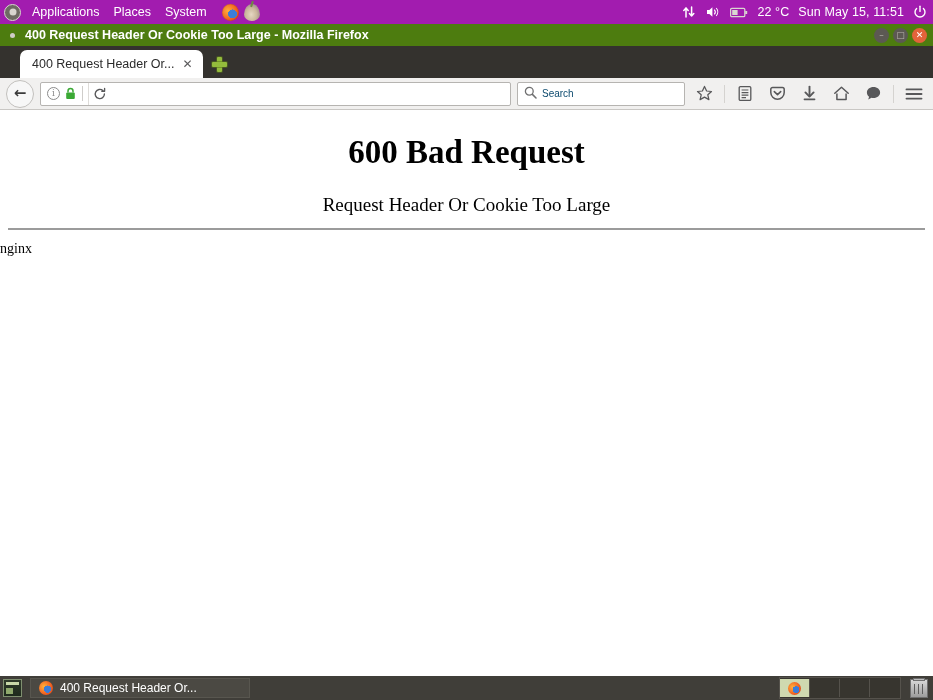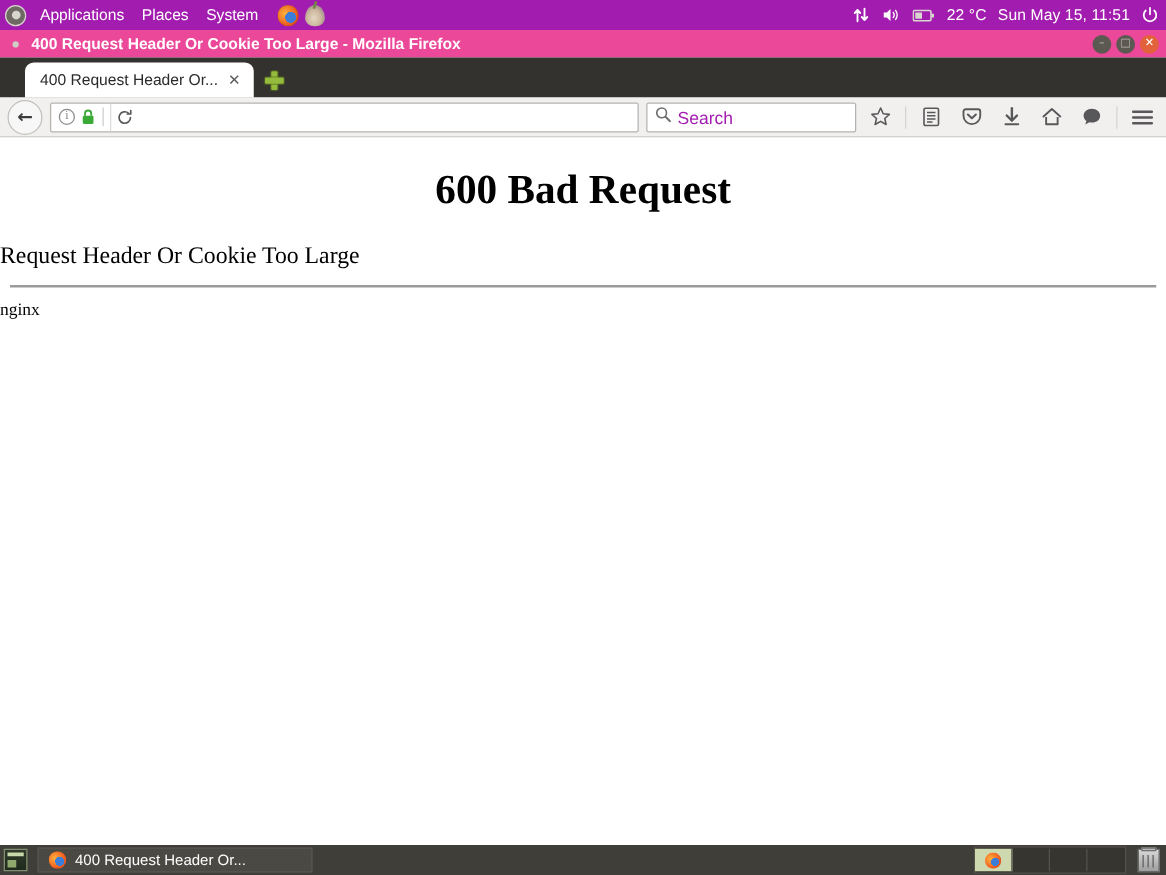--- a/index.html
+++ b/index.html
@@ -111,7 +111,7 @@
   }
   #titlebar {
     height: 22px;
-    background: #ec4899;
+    background: #4d7c0f;
     display: flex;
     align-items: center;
     padding: 0 6px 0 10px;

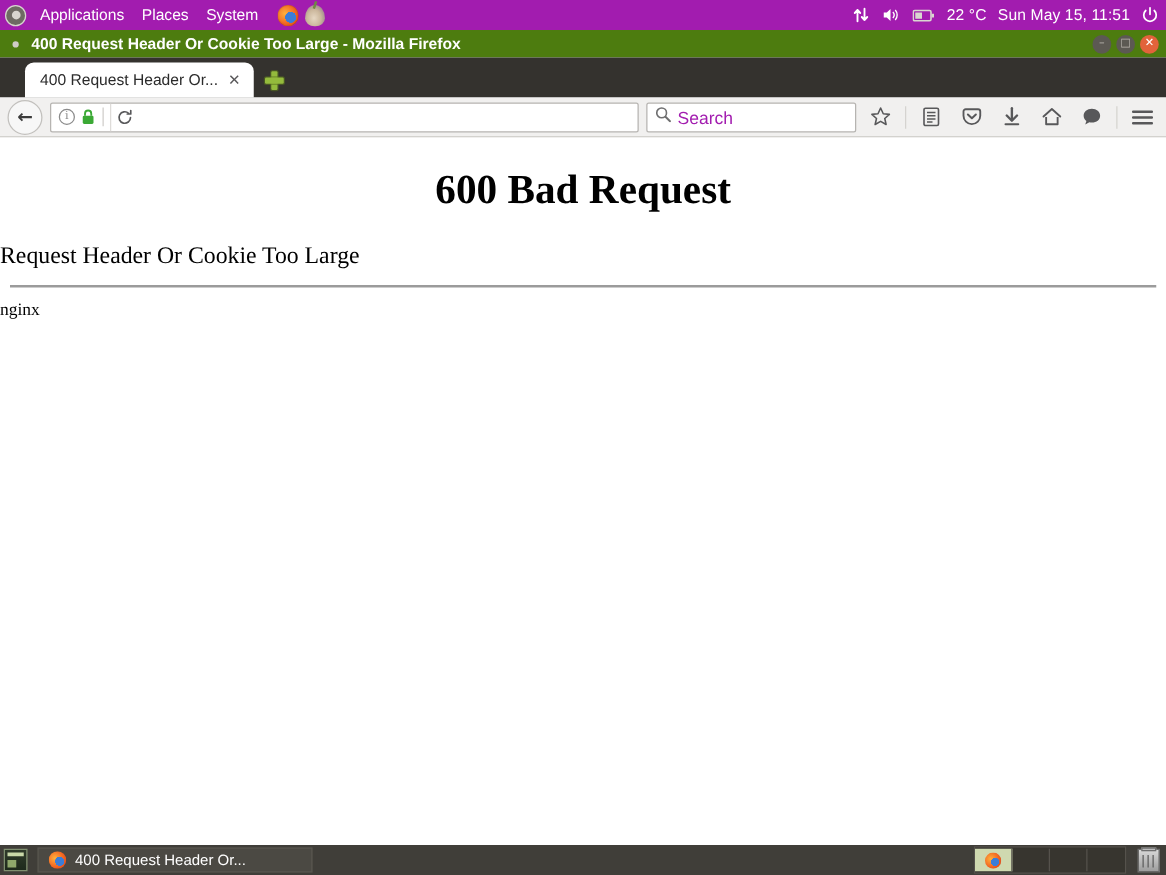--- a/index.html
+++ b/index.html
@@ -303,8 +303,8 @@
     flex: none;
   }
   #search-placeholder {
-    font-size: 14px;
-    color: #a21caf;
+    font-size: 10px;
+    color: #0c4a6e;
   }
   .tb-icon {
     width: 26px; height: 26px;

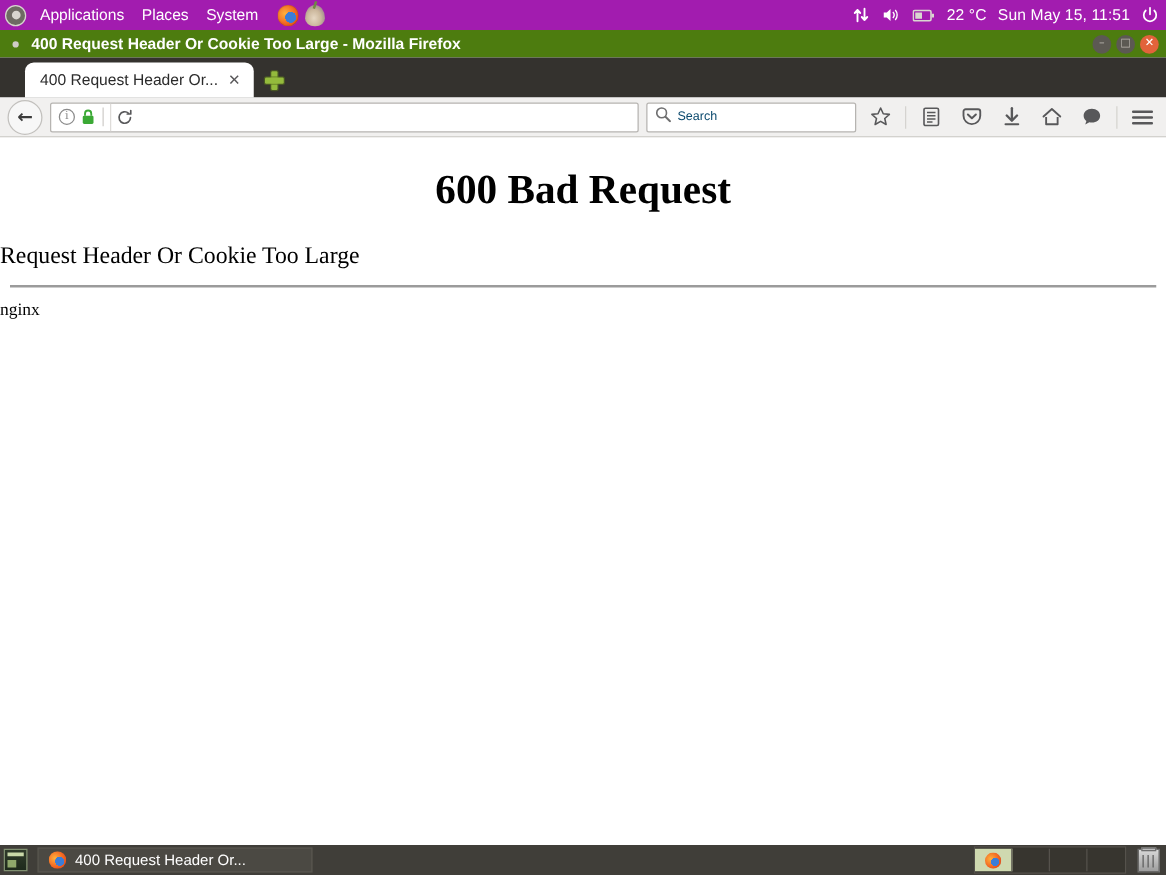--- a/index.html
+++ b/index.html
@@ -341,6 +341,7 @@
     font-family: "Liberation Serif", "DejaVu Serif", serif;
     font-weight: normal;
     font-size: 19px;
+    text-align: center;
     color: #000000;
     margin: 21px 0 0 0;
     line-height: 1.2;

